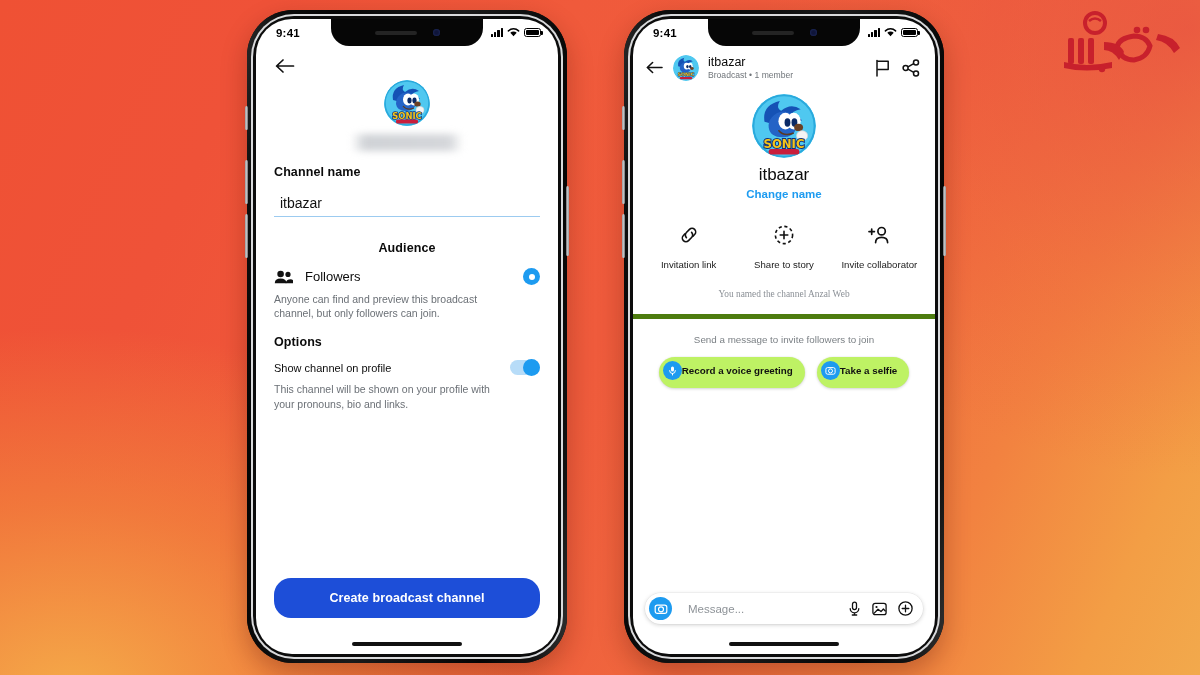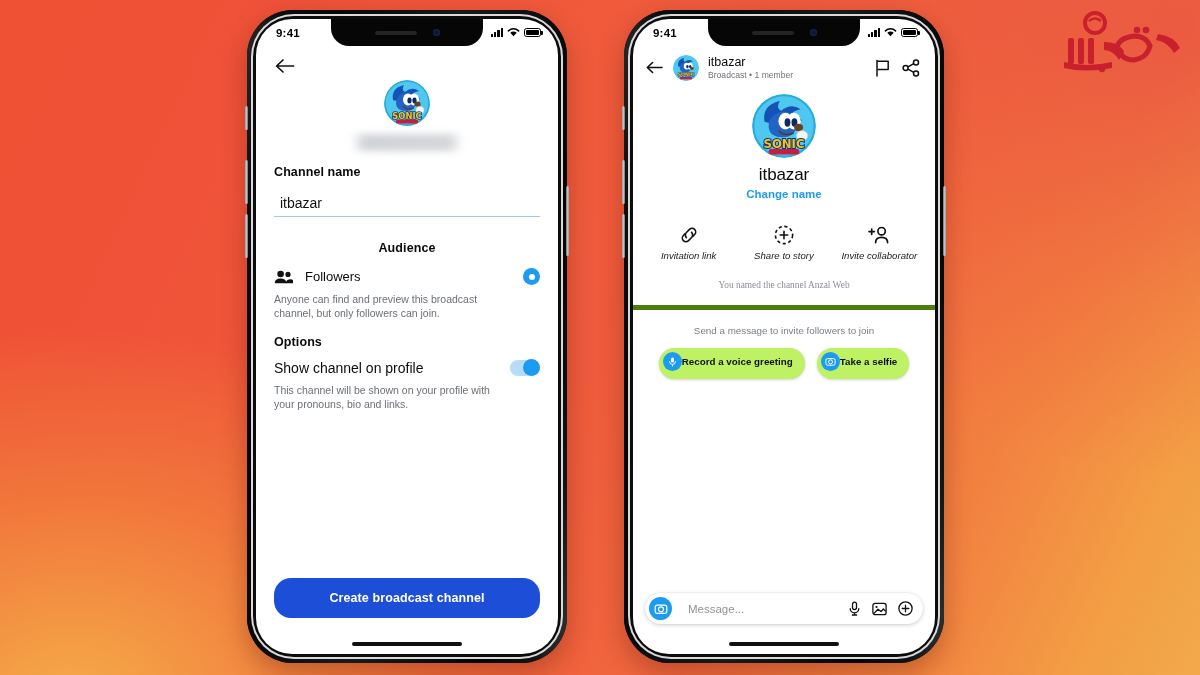--- a/index.html
+++ b/index.html
@@ -165,7 +165,7 @@
   .r-change { font-size:11.5px; color:#1d9bf0; font-weight:bold; margin-top:3px; cursor:pointer;}
 
   .r-actions { display:flex; justify-content:space-around; margin-top:24px; padding: 0 8px; }
-  .r-act { display:flex; flex-direction:column; align-items:center; cursor:pointer; width:92px;font-style:italic;}
+  .r-act { display:flex; flex-direction:column; align-items:center; gap:9px; cursor:pointer; width:92px;}
   .r-act .lbl { font-size:9.6px; color:#1b1b1b; white-space:nowrap;}
 
   .r-timestamp { text-align:center; font-size:9.4px; color:#8b9096; margin-top:86px; }

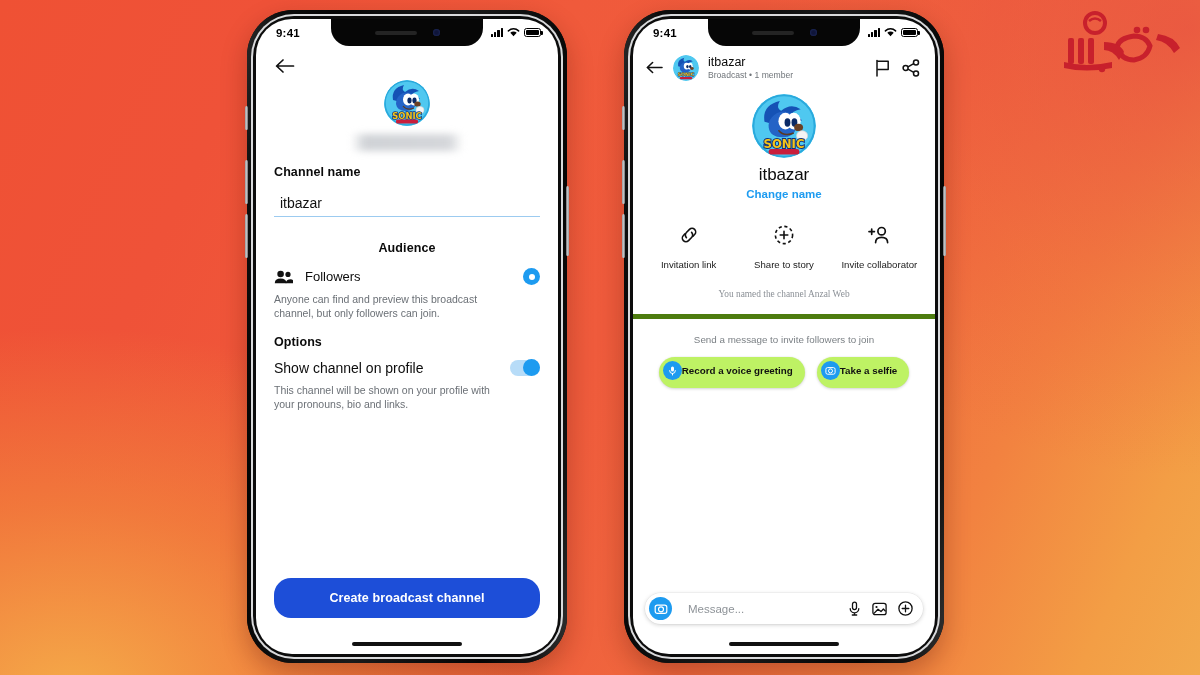--- a/index.html
+++ b/index.html
@@ -308,7 +308,7 @@
         <div class="sec-label" style="margin-top:14px;">Options</div>
 
         <div class="row-opt" style="margin-top:11px;">
-          <span class="txt" style="font-size:14px;">Show channel on profile</span>
+          <span class="txt" style="font-size:11px;">Show channel on profile</span>
           <span class="toggle-on">
               <i></i>
             </span>

